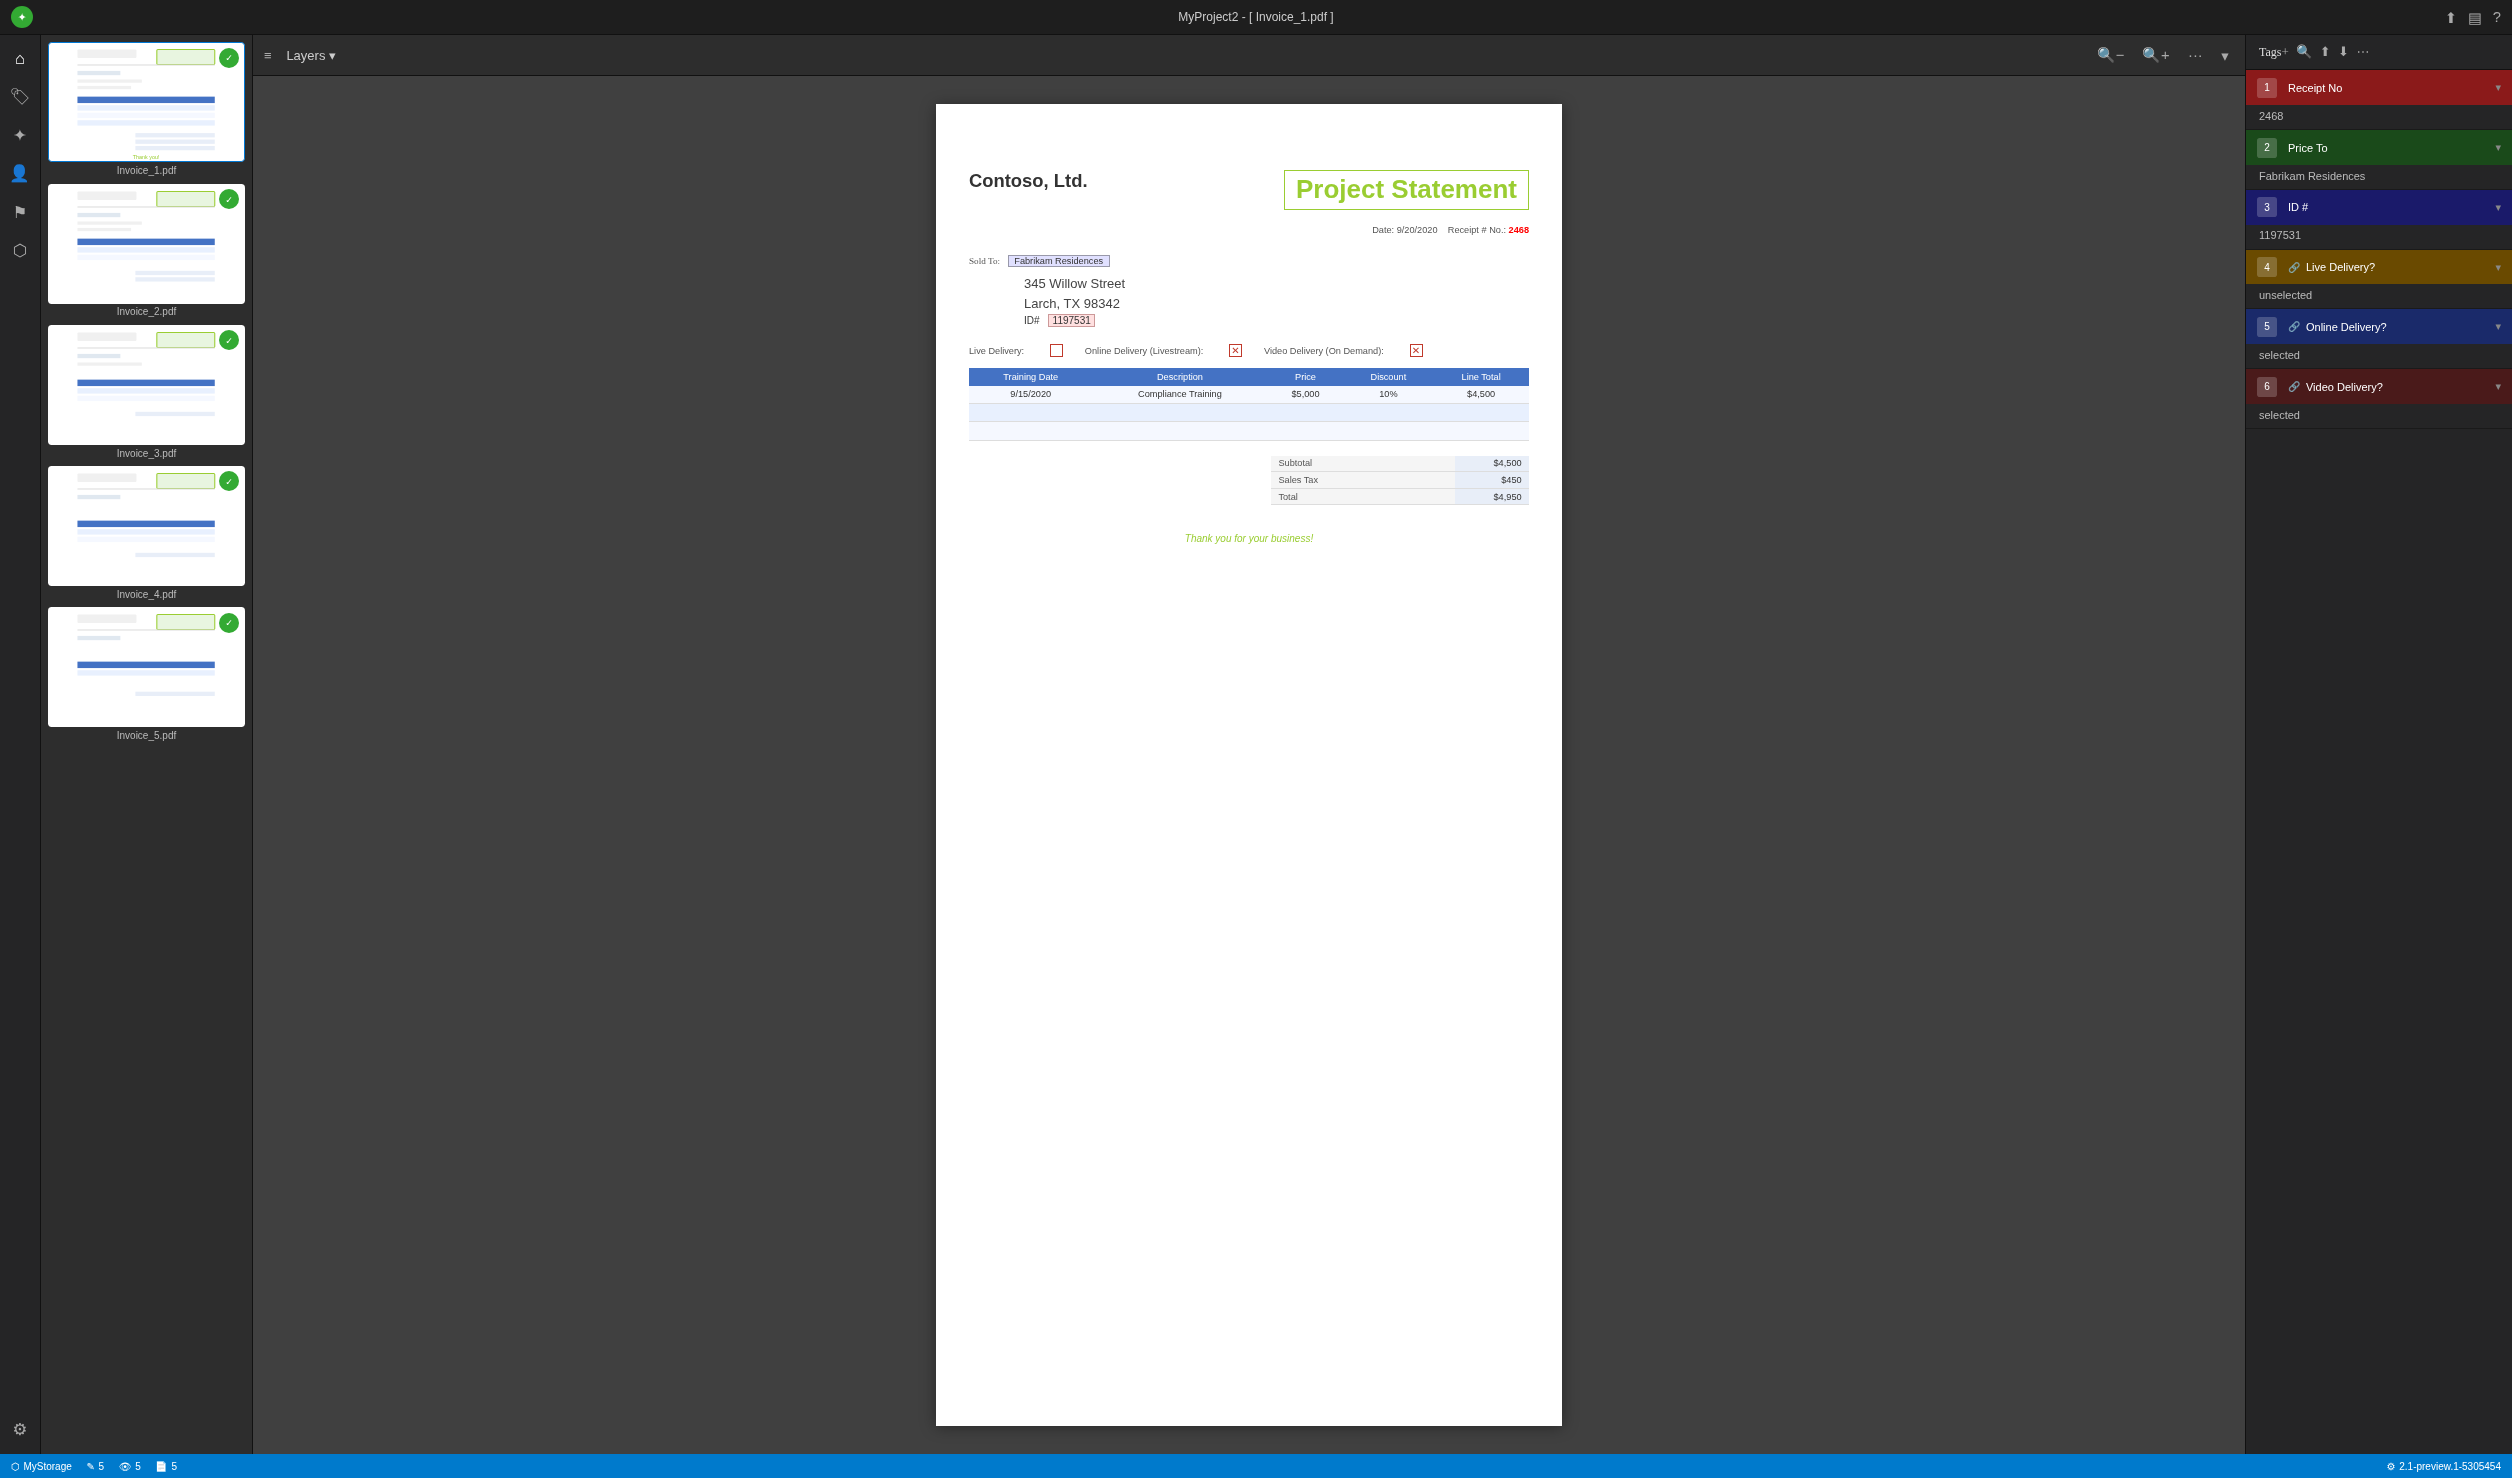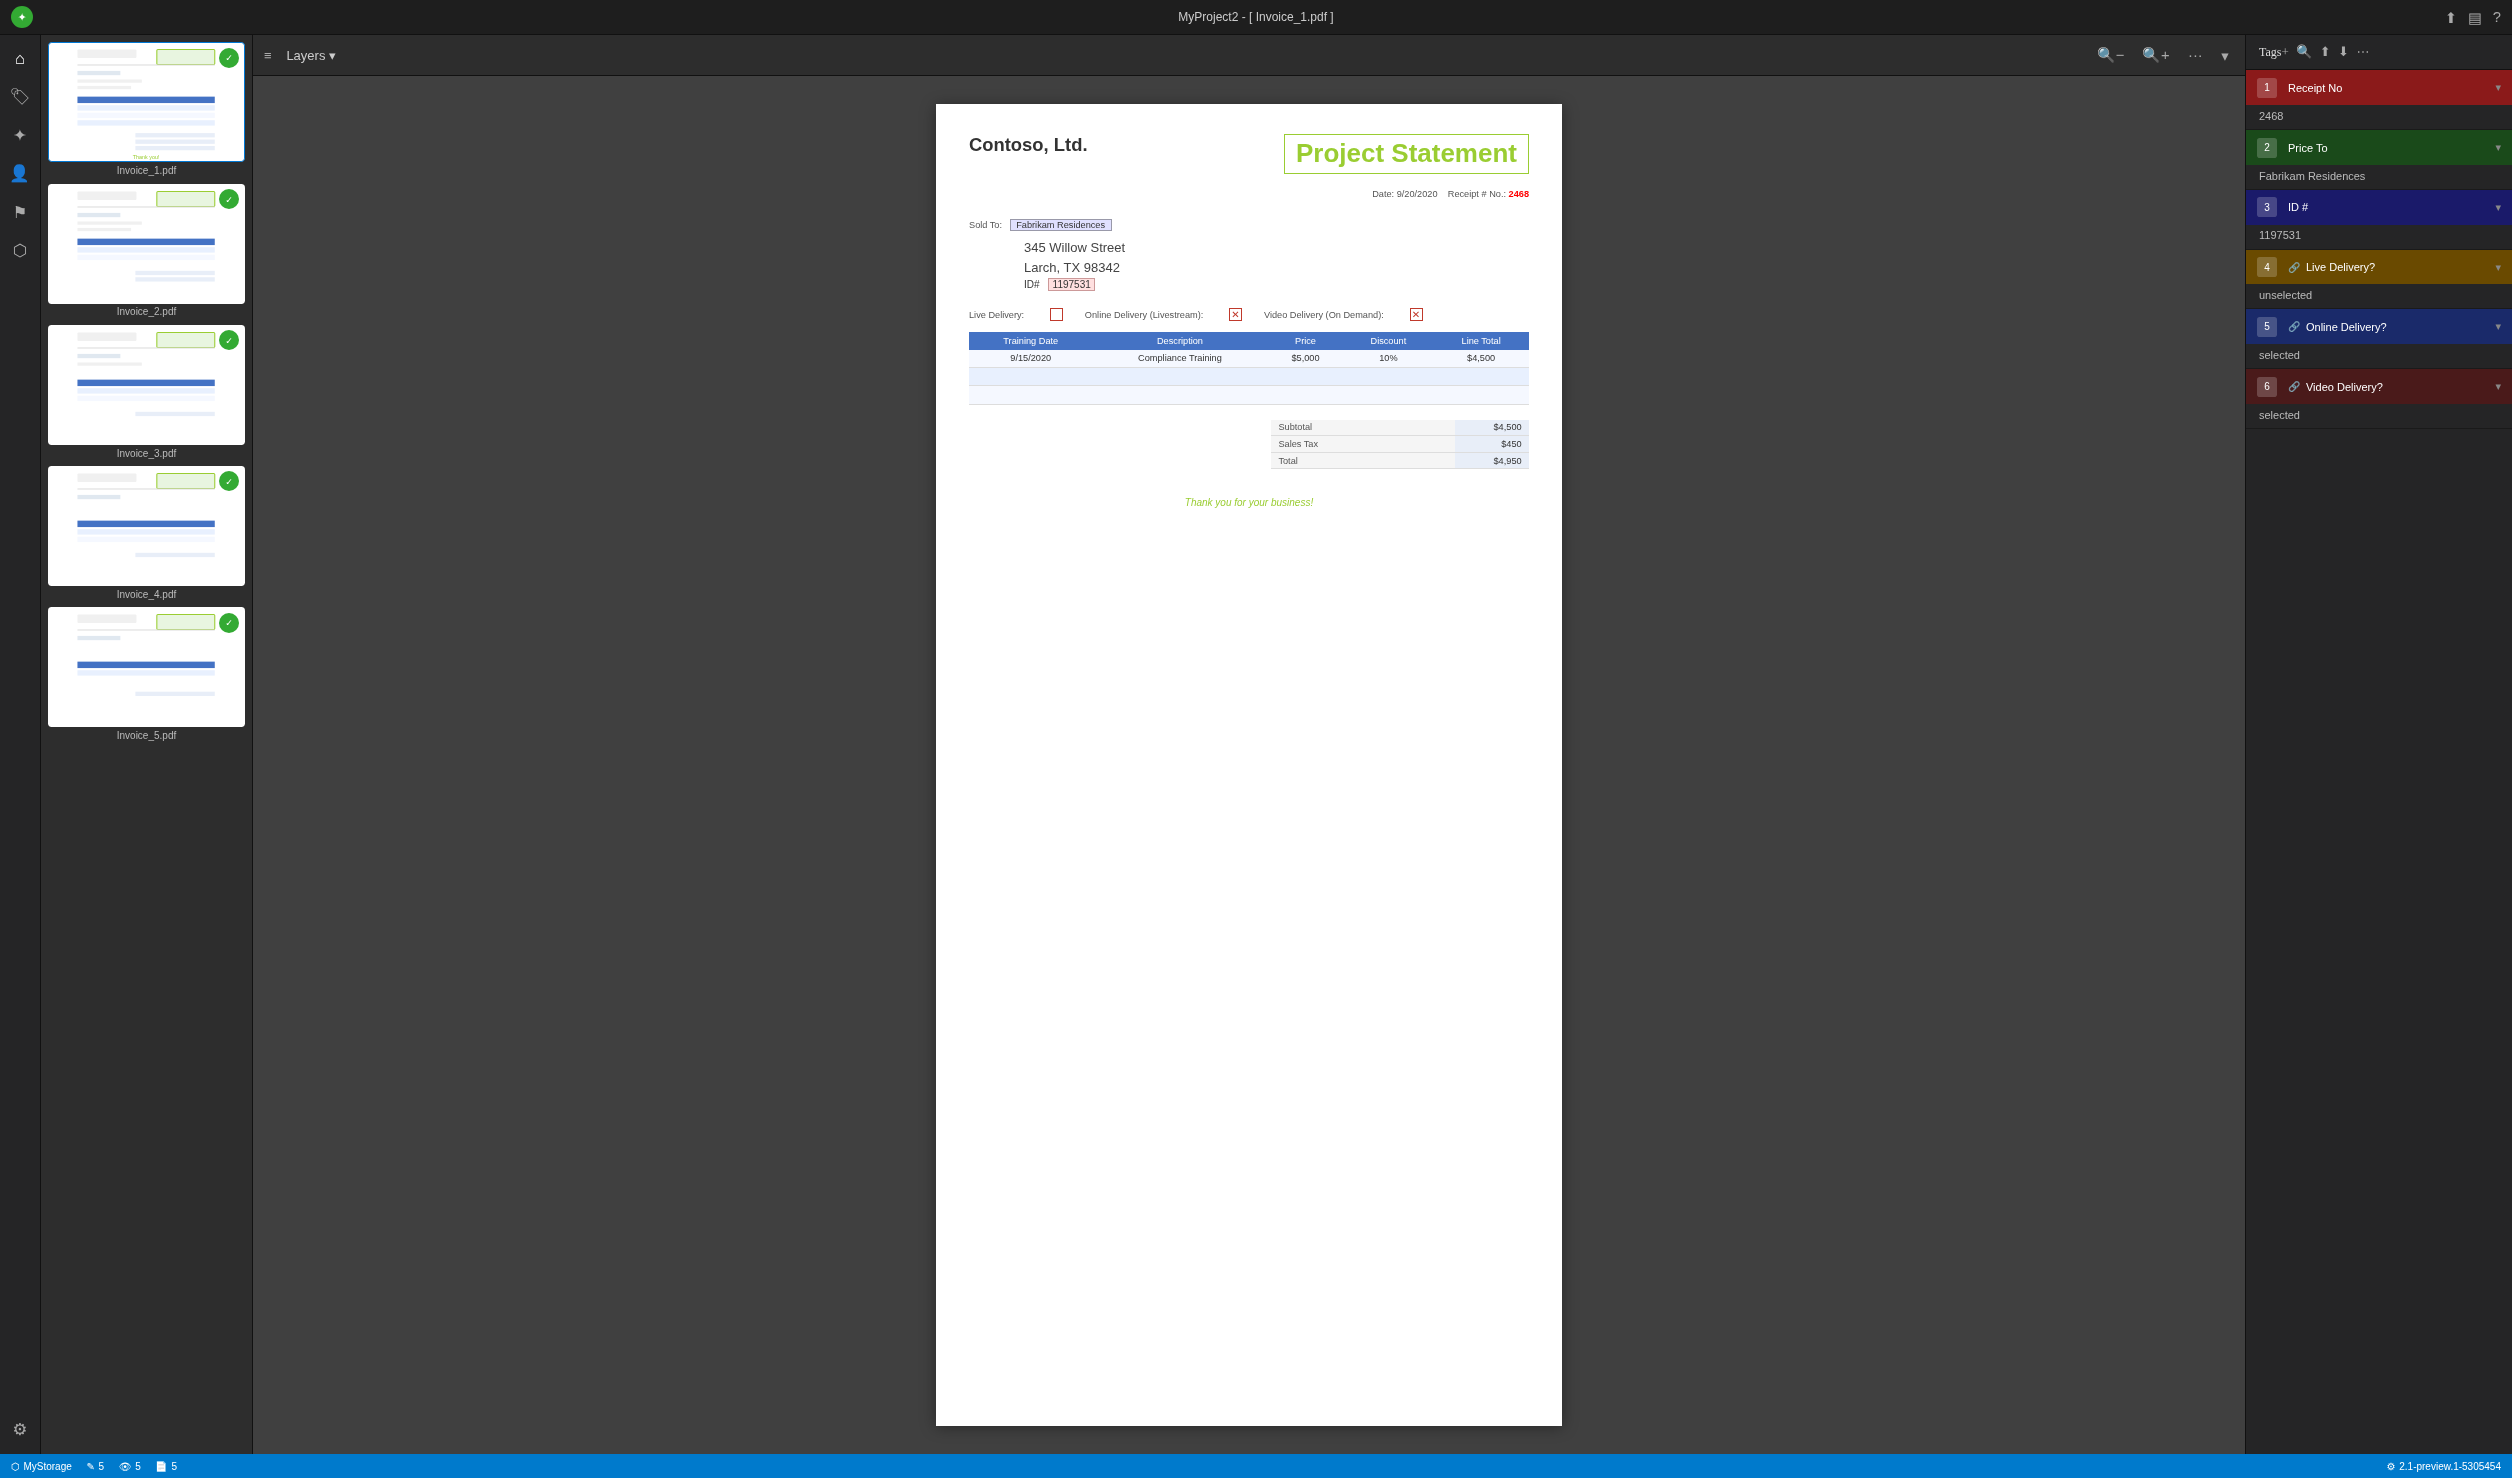--- a/index.html
+++ b/index.html
@@ -169,6 +169,7 @@
       justify-content: space-between;
       align-items: flex-start;
       margin-bottom: 14.7px;
+      margin-top: 36px;
     }
     .inv-company {
       font-size: 18.4px;

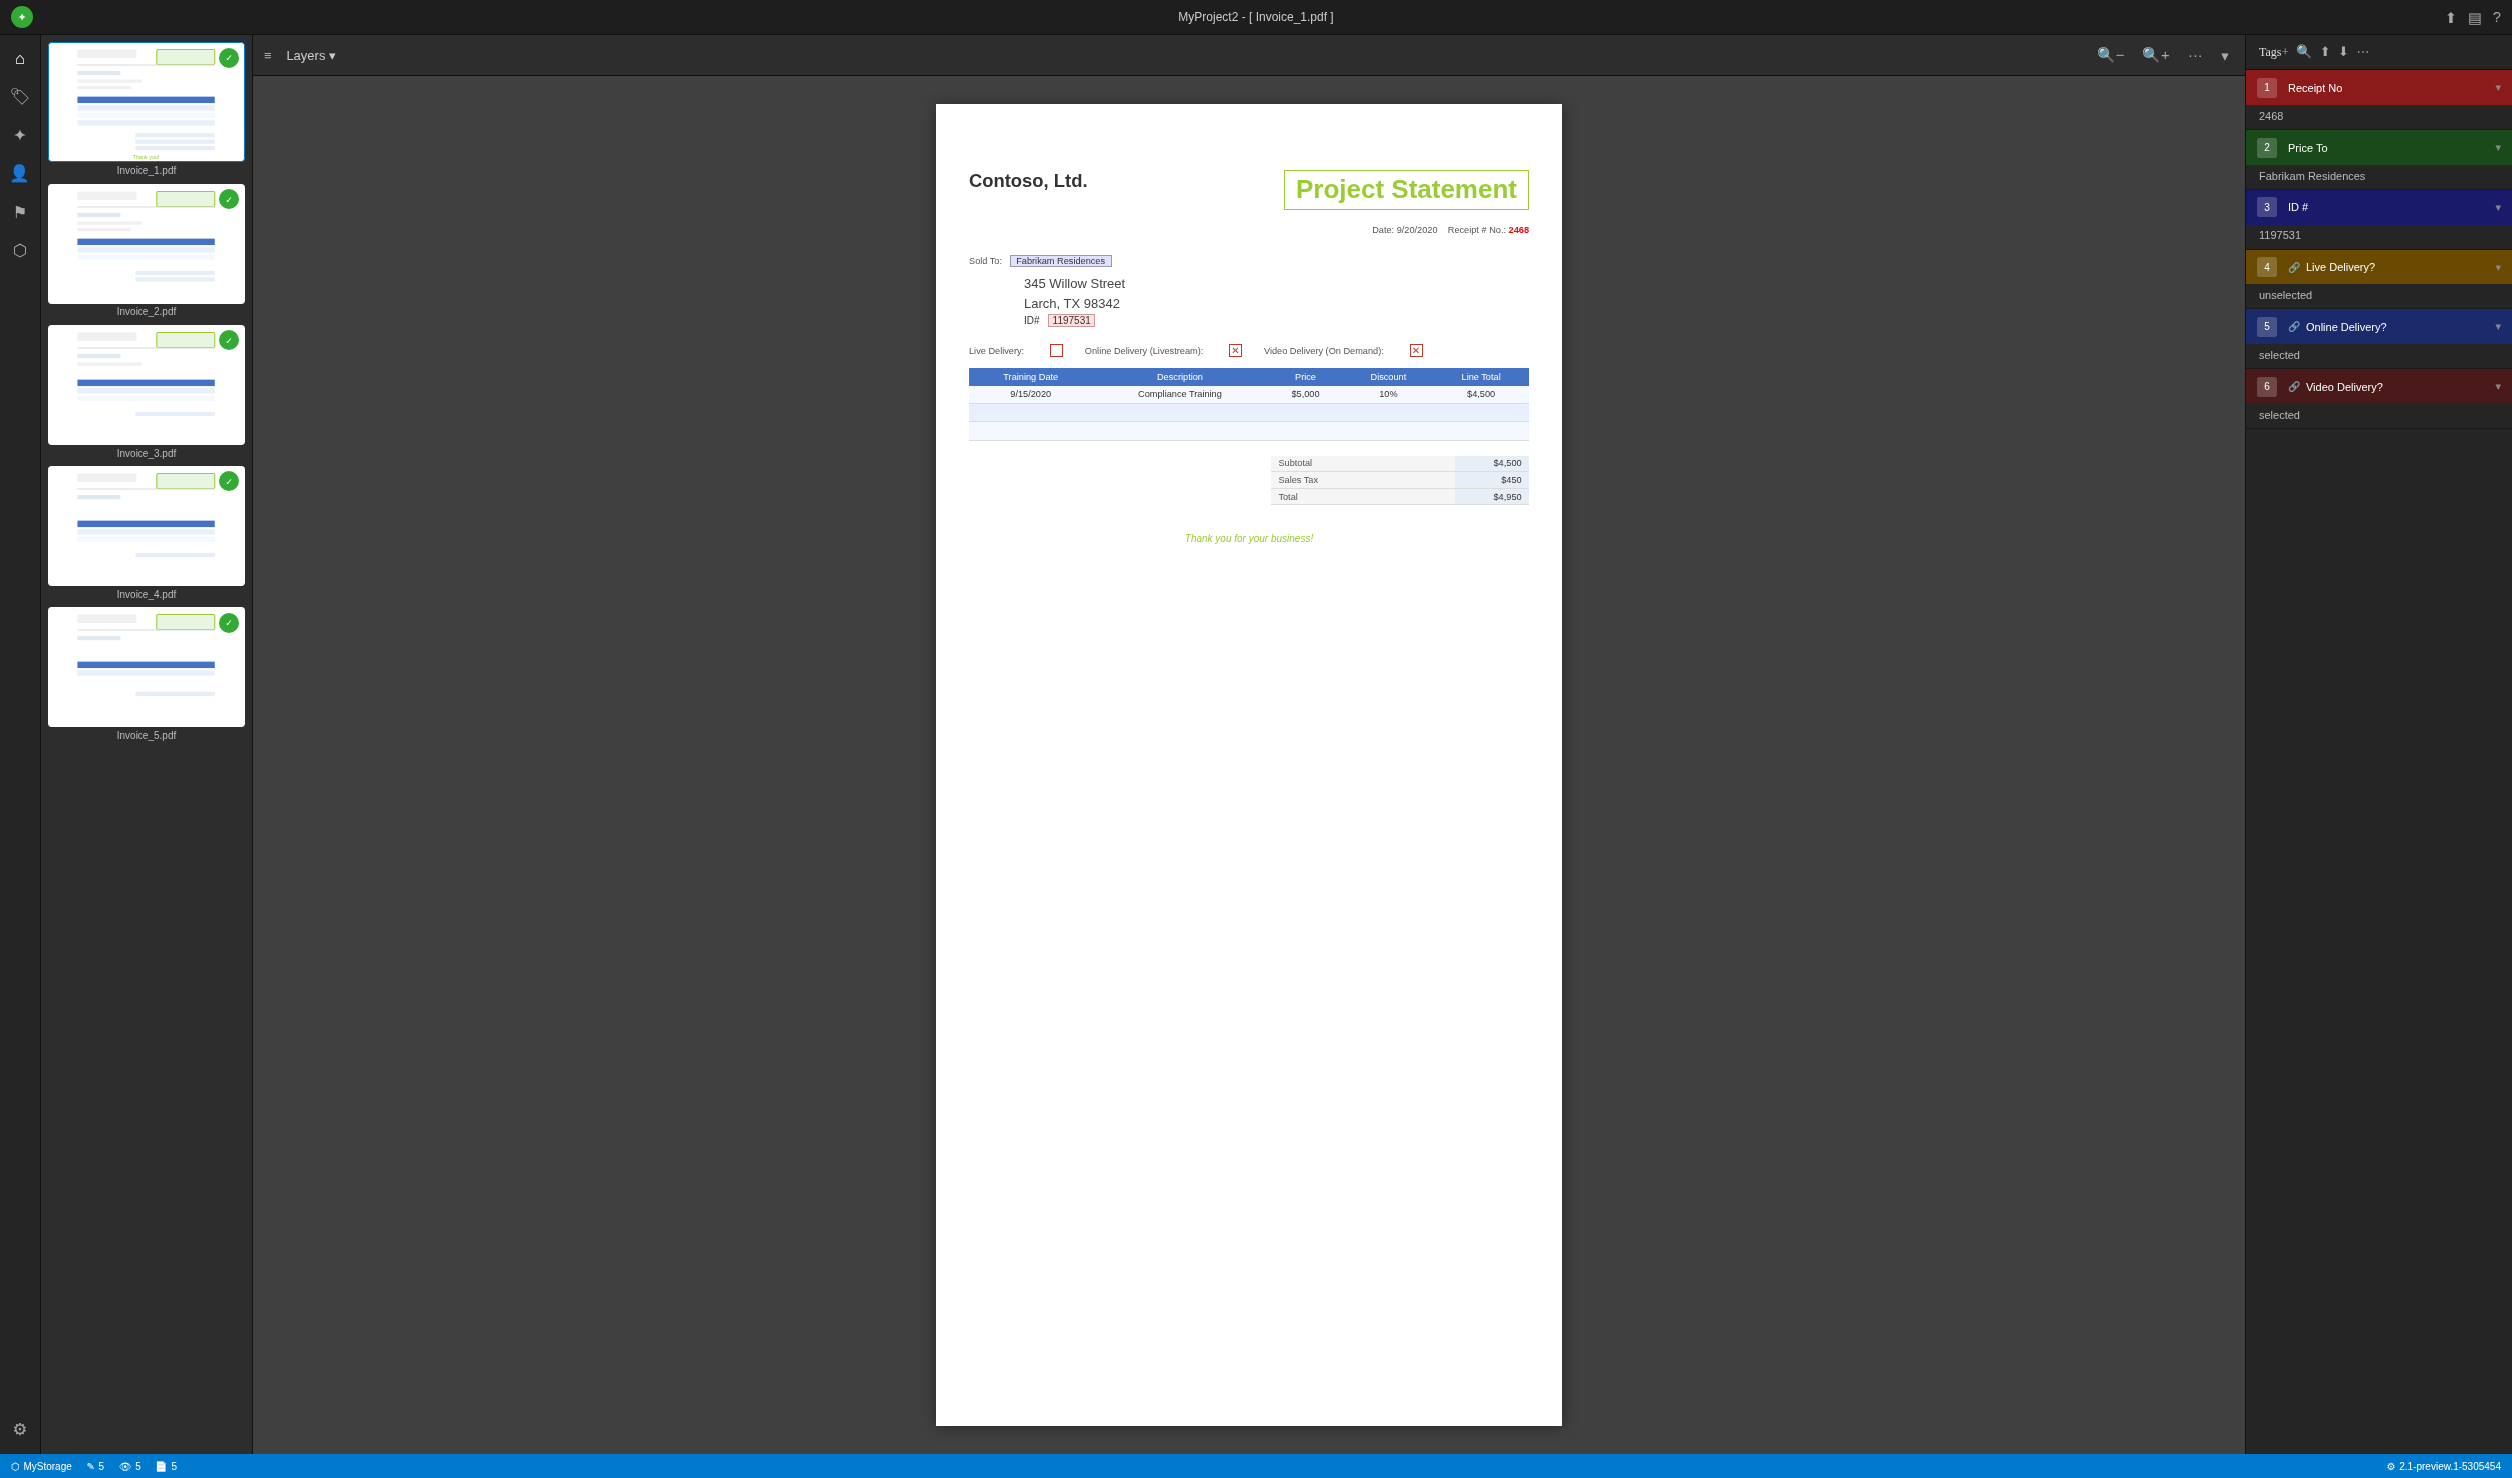--- a/index.html
+++ b/index.html
@@ -194,7 +194,7 @@
       margin: 9.2px 0;
       font-size: 9.2px;
     }
-    .inv-sold .sold-label { color: #555; }
+    .inv-sold .sold-label { color: #555; font-family: Liberation Serif, serif; }
     .inv-sold .sold-value {
       display: inline-block;
       background: #e0e0ff;

